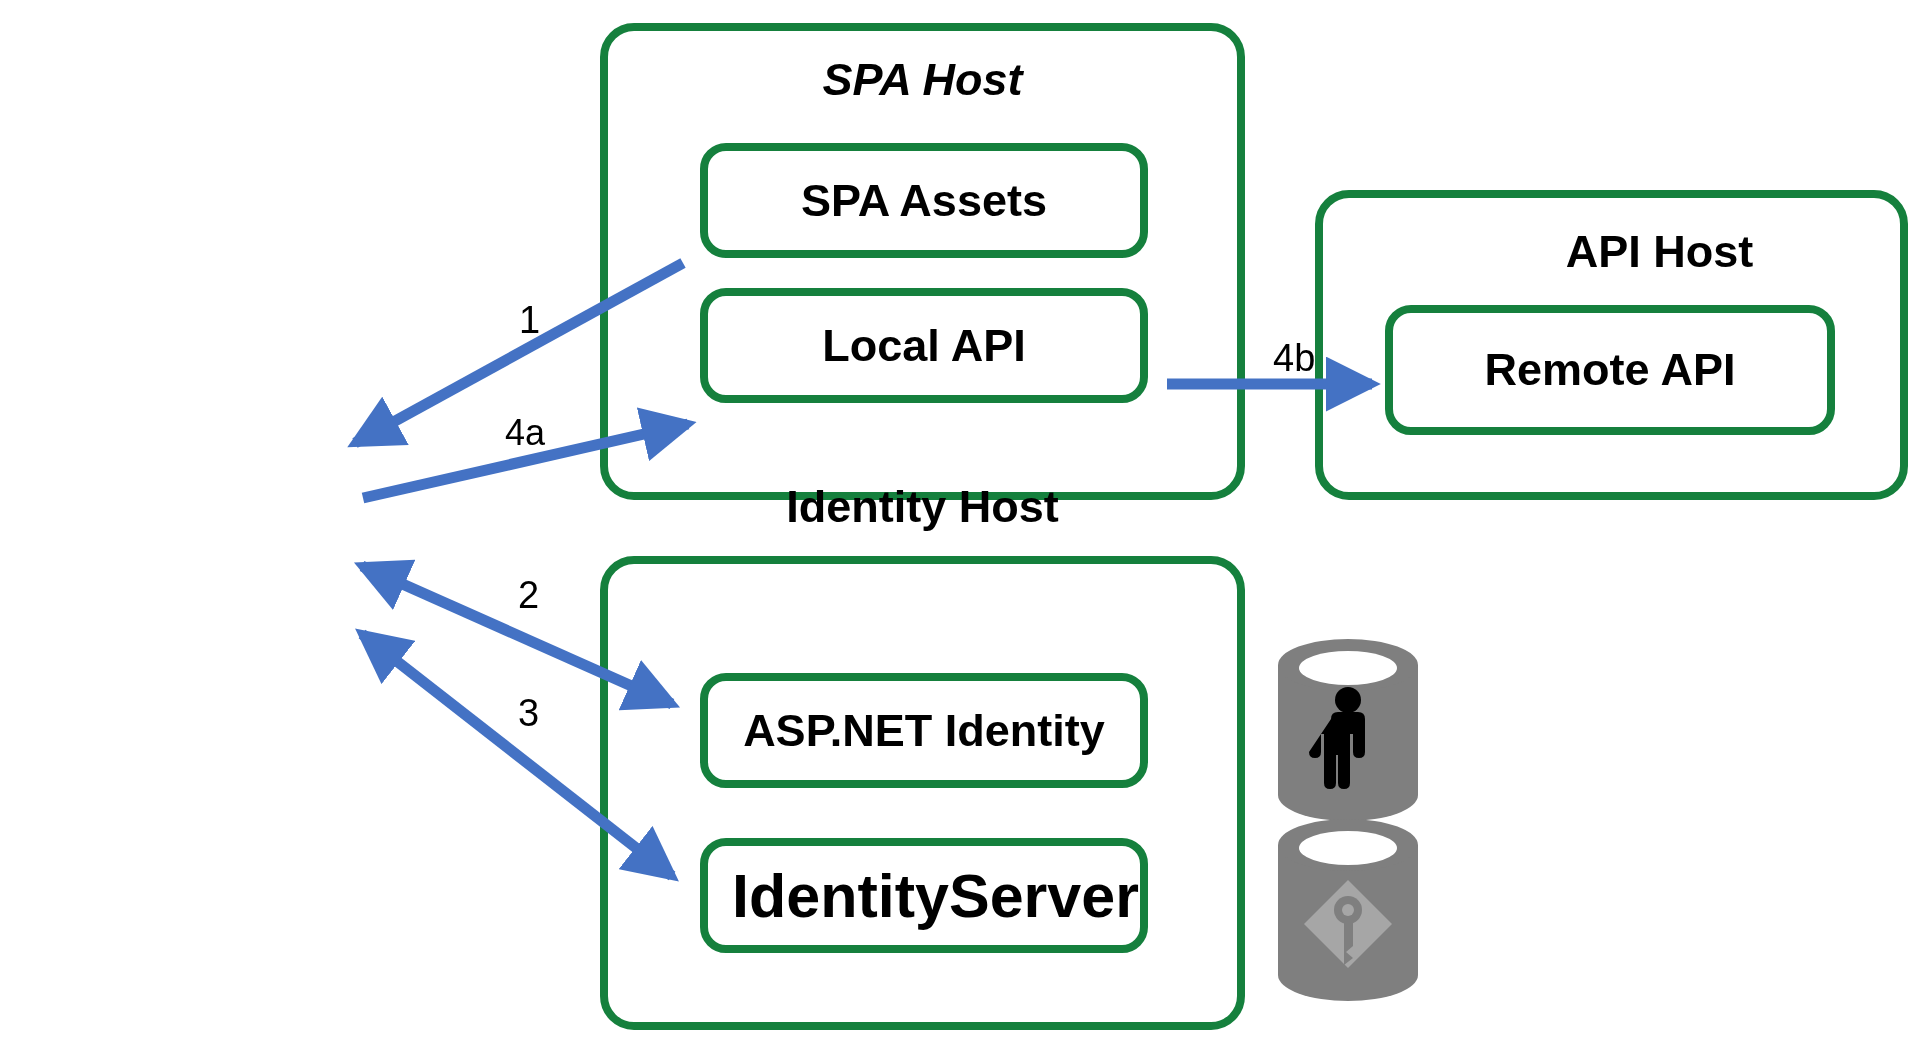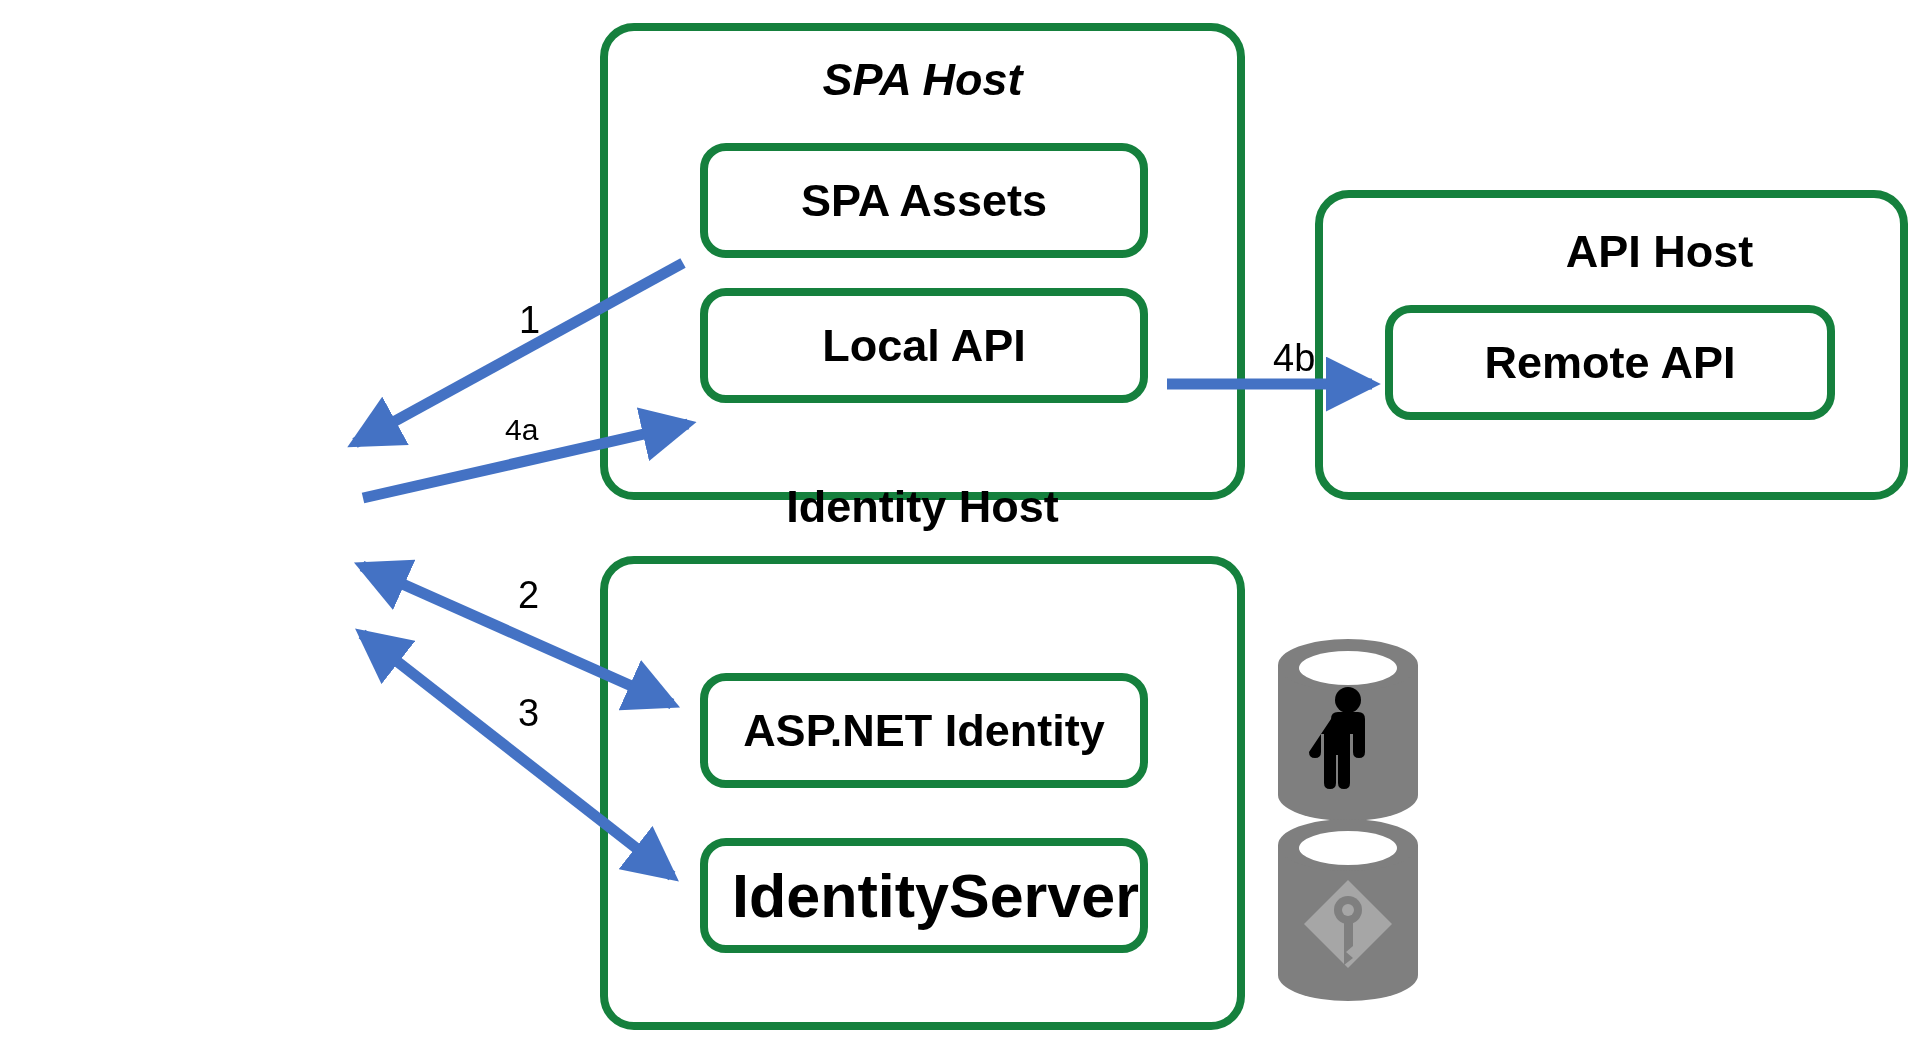--- a/index.html
+++ b/index.html
@@ -98,7 +98,7 @@
   </div>
   <div class="host-title" style="left:1315px; top:228px; width:593px; font-size:45px;padding-left:48px;">API Host</div>
 
-  <div class="box inner" style="left:1385px; top:305px; width:450px; height:115px;">
+  <div class="box inner" style="left:1385px; top:305px; width:450px; height:130px;">
     <div class="box-label" style="font-size:45px;">Remote API</div>
   </div>
 

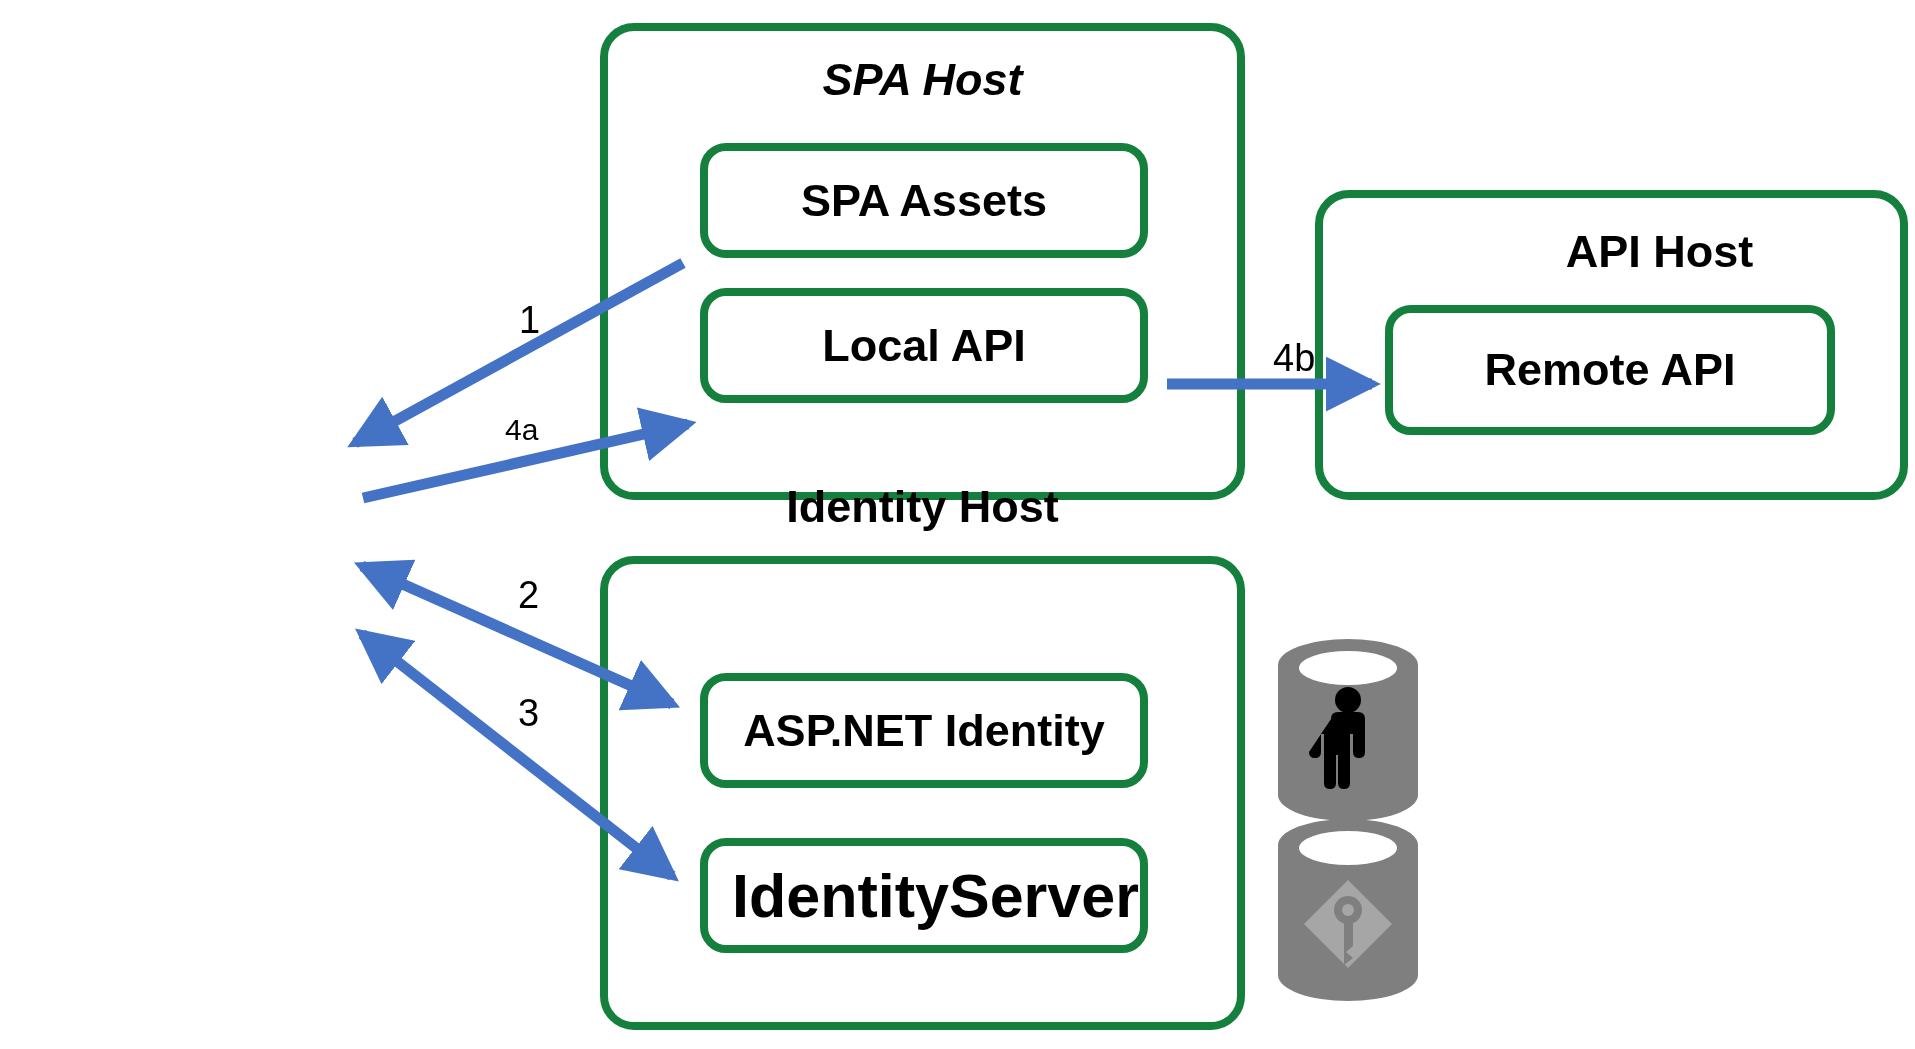--- a/index.html
+++ b/index.html
@@ -167,7 +167,7 @@
   <div class="lbl-layer">
     <div class="edge-label" style="left:519px; top:301px; font-size:38px;">1</div>
 
-    <div class="edge-label" style="left:505px; top:415px; font-size:30px;">4a</div>
+    <div class="edge-label" style="left:505px; top:415px; font-size:36px;">4a</div>
 
     <div class="edge-label" style="left:1273px; top:339px; font-size:38px;">4b</div>
 

